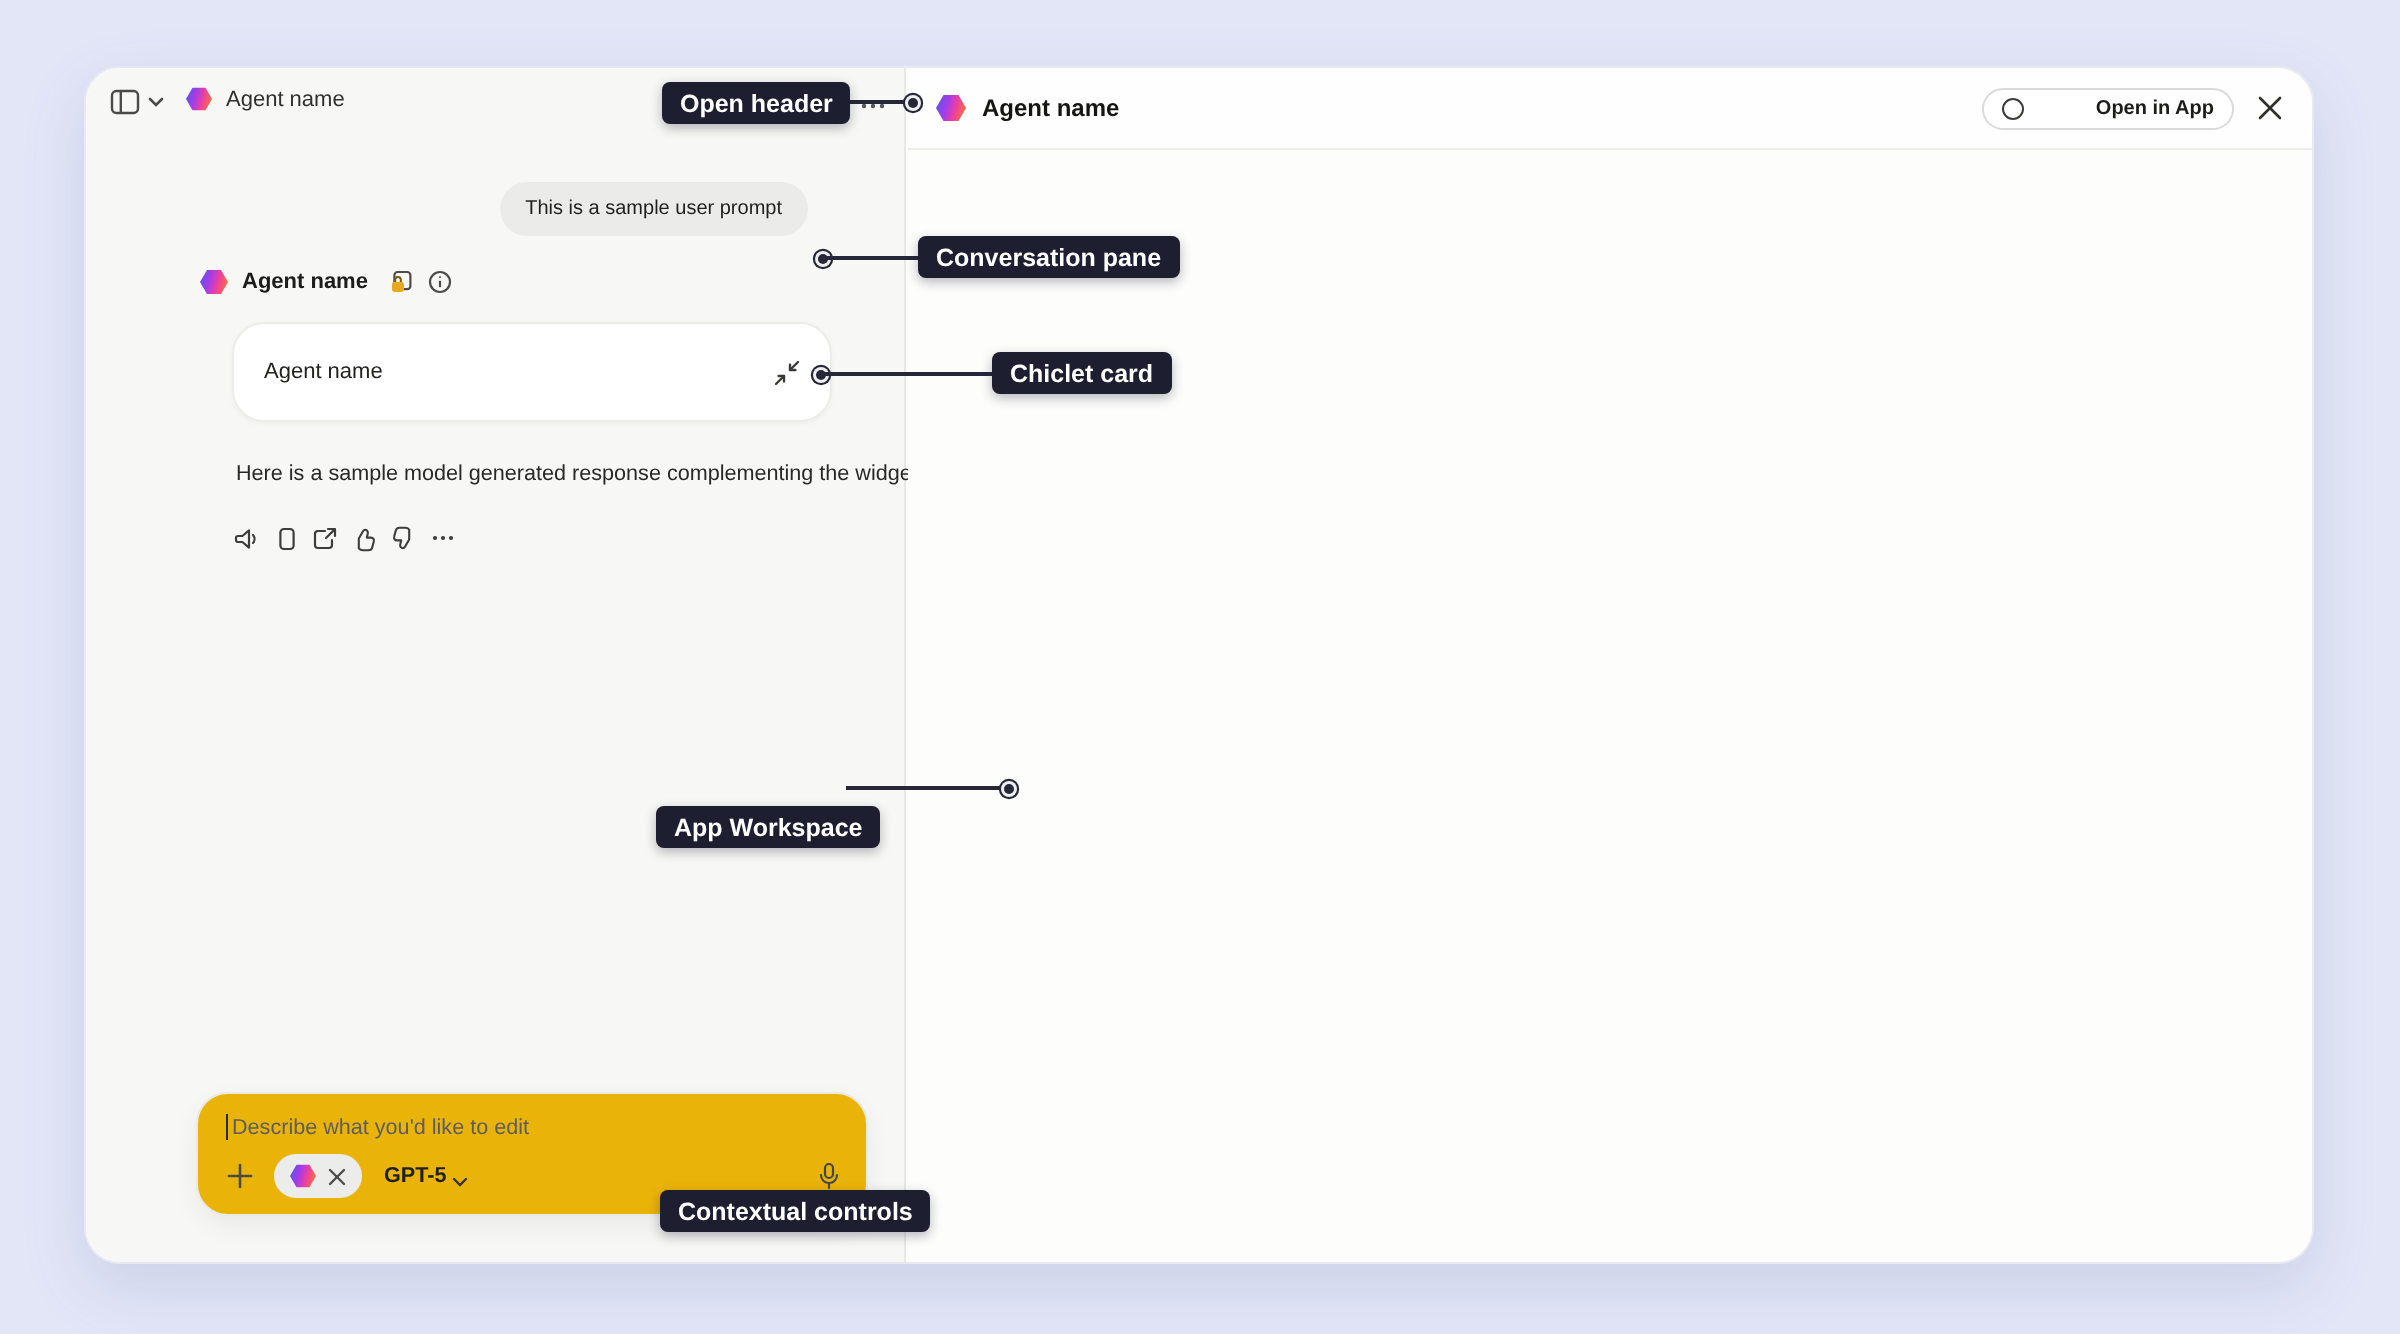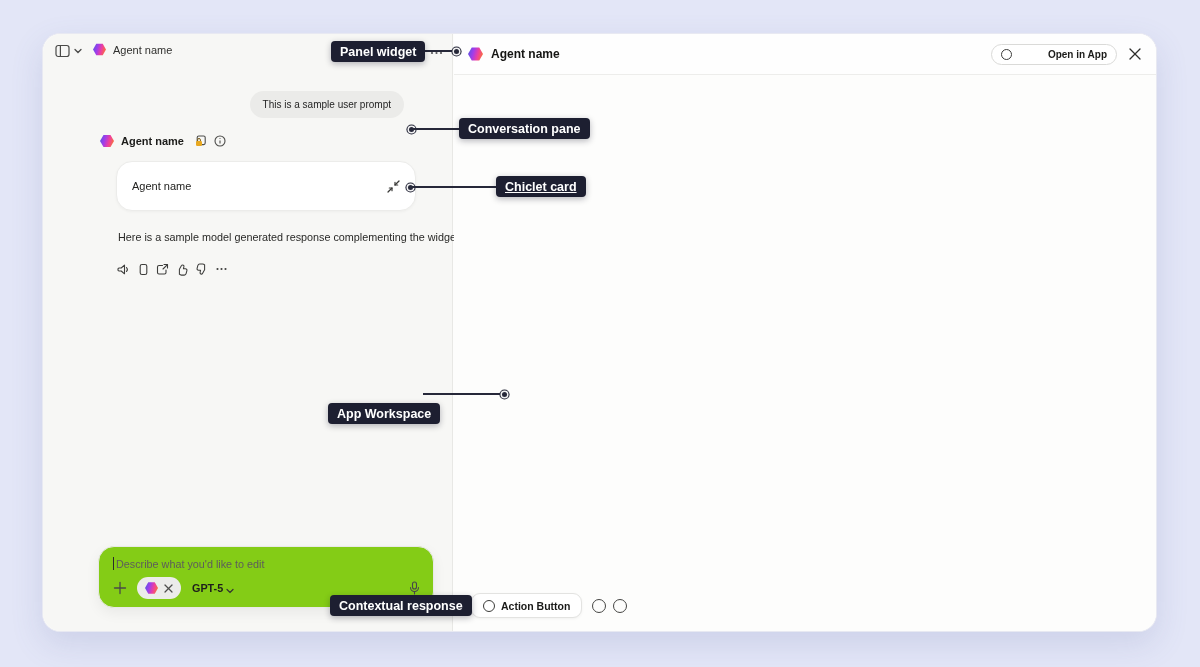--- a/index.html
+++ b/index.html
@@ -333,7 +333,7 @@
 
     <div class="connector" style="left:412px; top:50.2px; width:43px;"></div>
     <span class="conn-dot" style="left:453.5px; top:48.5px;"></span>
-    <div class="anno-chip" style="left:331px; top:41px;">Panel widget</div>
+    <div class="anno-chip" style="left:331px; top:41px;">Open header</div>
 
     <span class="conn-dot" style="left:408.5px; top:126.5px;"></span>
     <div class="connector" style="left:413px; top:128.2px; width:46px;"></div>

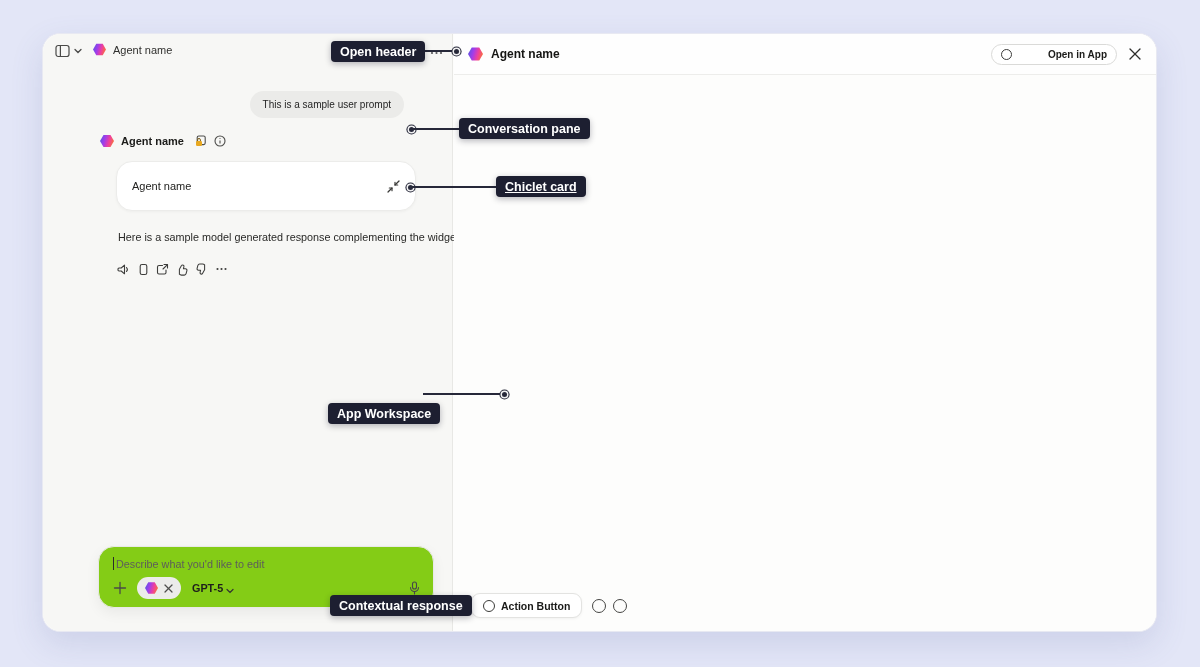--- a/index.html
+++ b/index.html
@@ -341,7 +341,7 @@
 
     <span class="conn-dot" style="left:407.5px; top:184.5px;"></span>
     <div class="connector" style="left:412px; top:186.2px; width:84px;"></div>
-    <div class="anno-chip" style="left:496px; top:176px;text-decoration:underline;">Chiclet card</div>
+    <div class="anno-chip" style="left:496px; top:176px;">Chiclet card</div>
 
     <div class="anno-chip" style="left:328px; top:383px;margin-top:20px;">App Workspace</div>
     <div class="connector" style="left:423px; top:393.2px; width:78px;"></div>

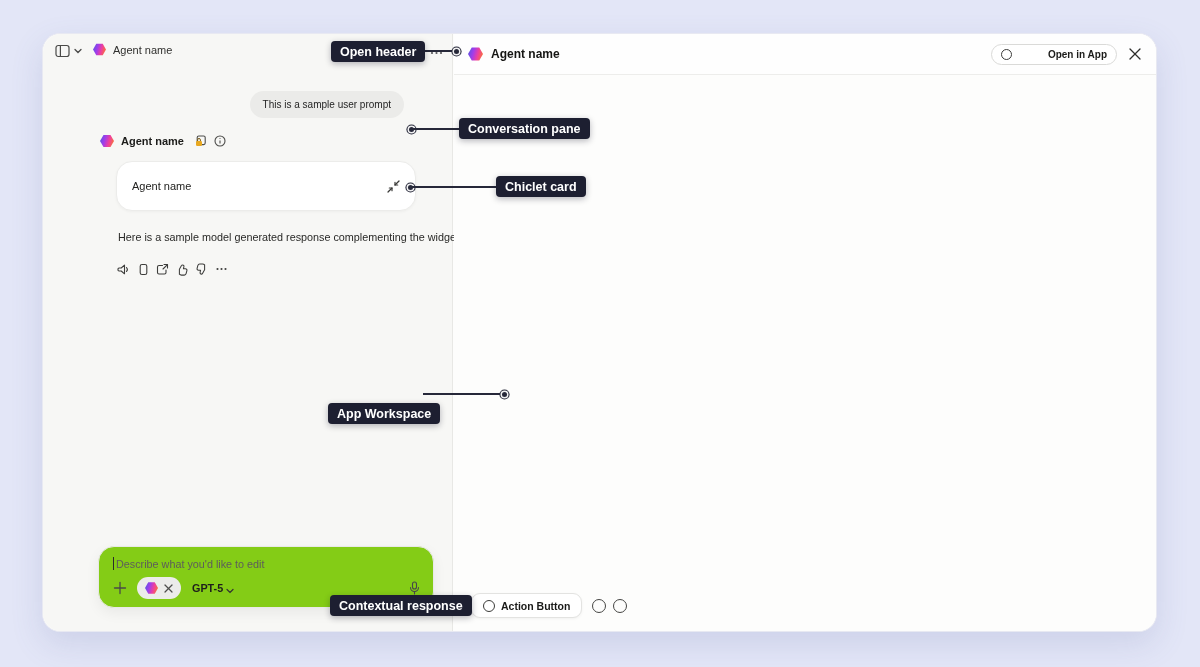--- a/index.html
+++ b/index.html
@@ -86,7 +86,7 @@
   
   .composer {
     position:absolute; left:55px; top:512px; width:336px; height:62px;
-    background:#84cc16; border:1px solid #e9e9e7; border-radius:16px;
+    background:#eab308; border:1px solid #e9e9e7; border-radius:16px;
     box-shadow:0 5px 14px rgba(0,0,0,.06);
   }
   .composer-input { position:absolute; left:14px; top:10px; display:flex; align-items:center; }

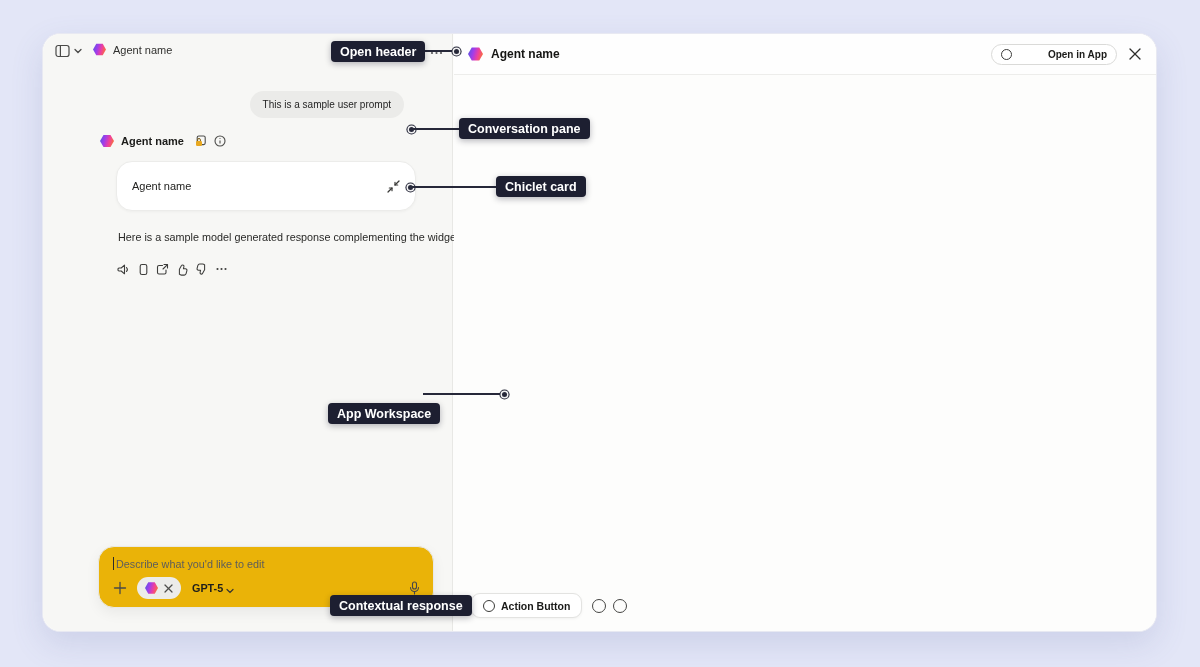--- a/index.html
+++ b/index.html
@@ -347,7 +347,7 @@
     <div class="connector" style="left:423px; top:393.2px; width:78px;"></div>
     <span class="conn-dot" style="left:501.5px; top:391.5px;"></span>
 
-    <div class="anno-chip" style="left:330px; top:595px;">Contextual response</div>
+    <div class="anno-chip" style="left:330px; top:595px;">Contextual controls</div>
     <div class="connector" style="left:443px; top:605.2px; width:12px;"></div>
     <span class="conn-dot" style="left:455.5px; top:603.5px;"></span>
   </div>

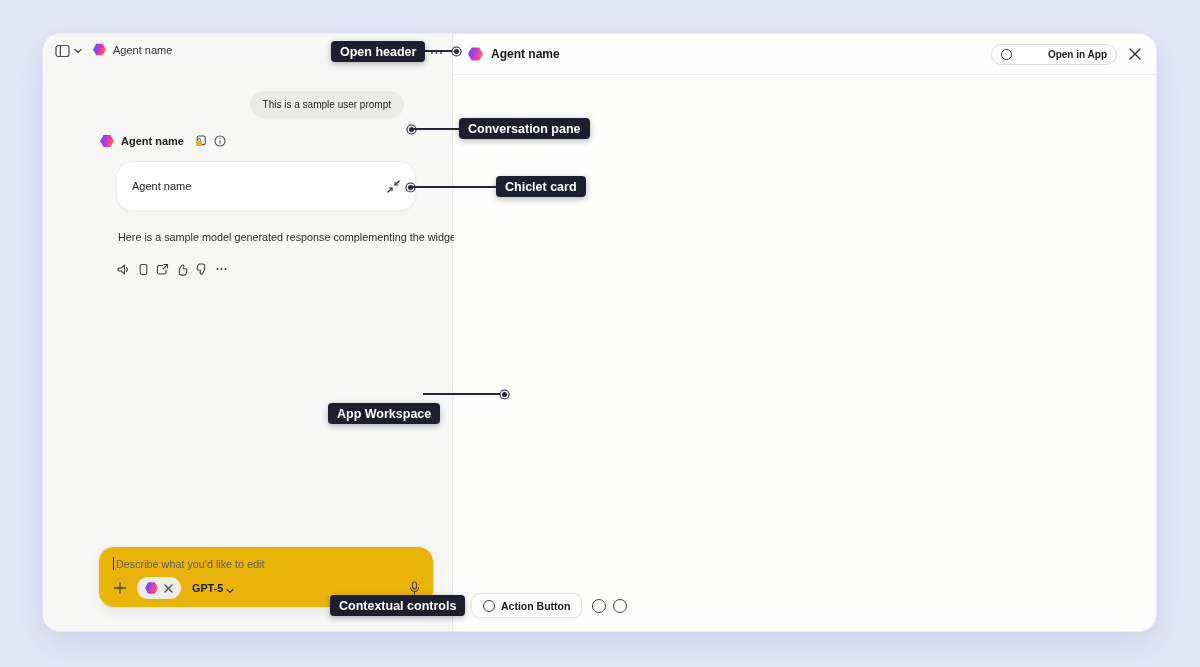--- a/index.html
+++ b/index.html
@@ -318,14 +318,6 @@
         </button>
       </div>
 
-      <div class="rp-footer">
-        <button class="action-button">
-          <span class="ring-icon" style="width:12px;height:12px;"></span>
-          <span class="action-button-label">Action Button</span>
-        </button>
-        <button class="circle-btn"></button>
-        <button class="circle-btn"></button>
-      </div>
     </div>
   </div>
 

